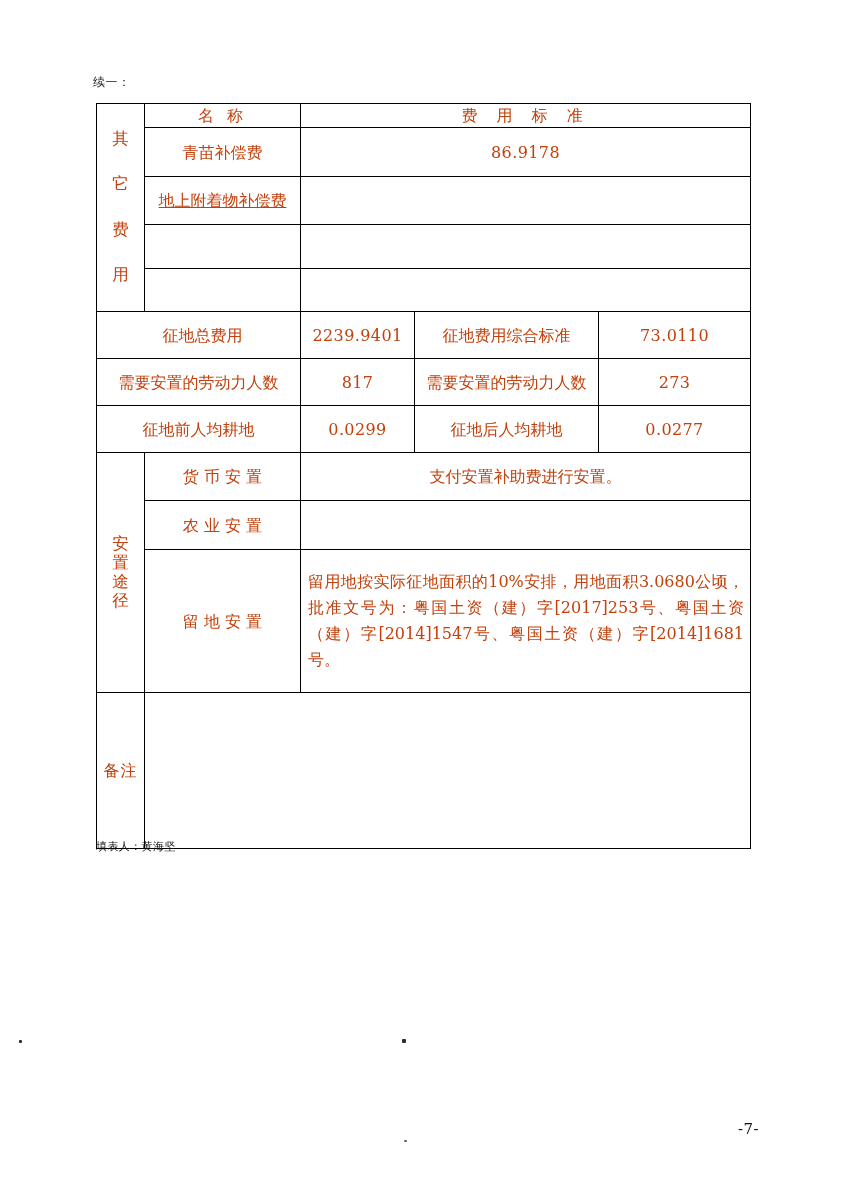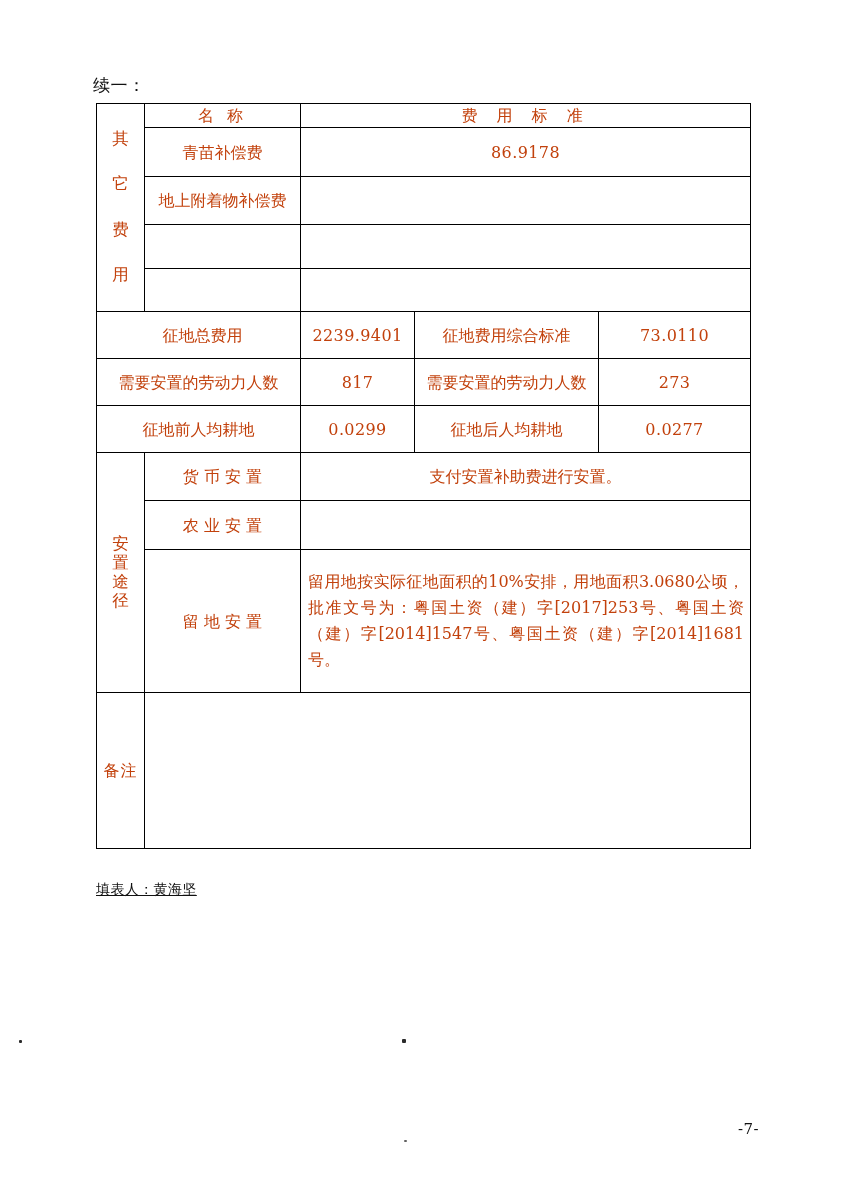--- a/index.html
+++ b/index.html
@@ -28,7 +28,7 @@
     position: absolute;
     left: 93px;
     top: 74px;
-    font-size: 17px;
+    font-size: 12px;
     letter-spacing: 0.5px;
     white-space: nowrap;
   }

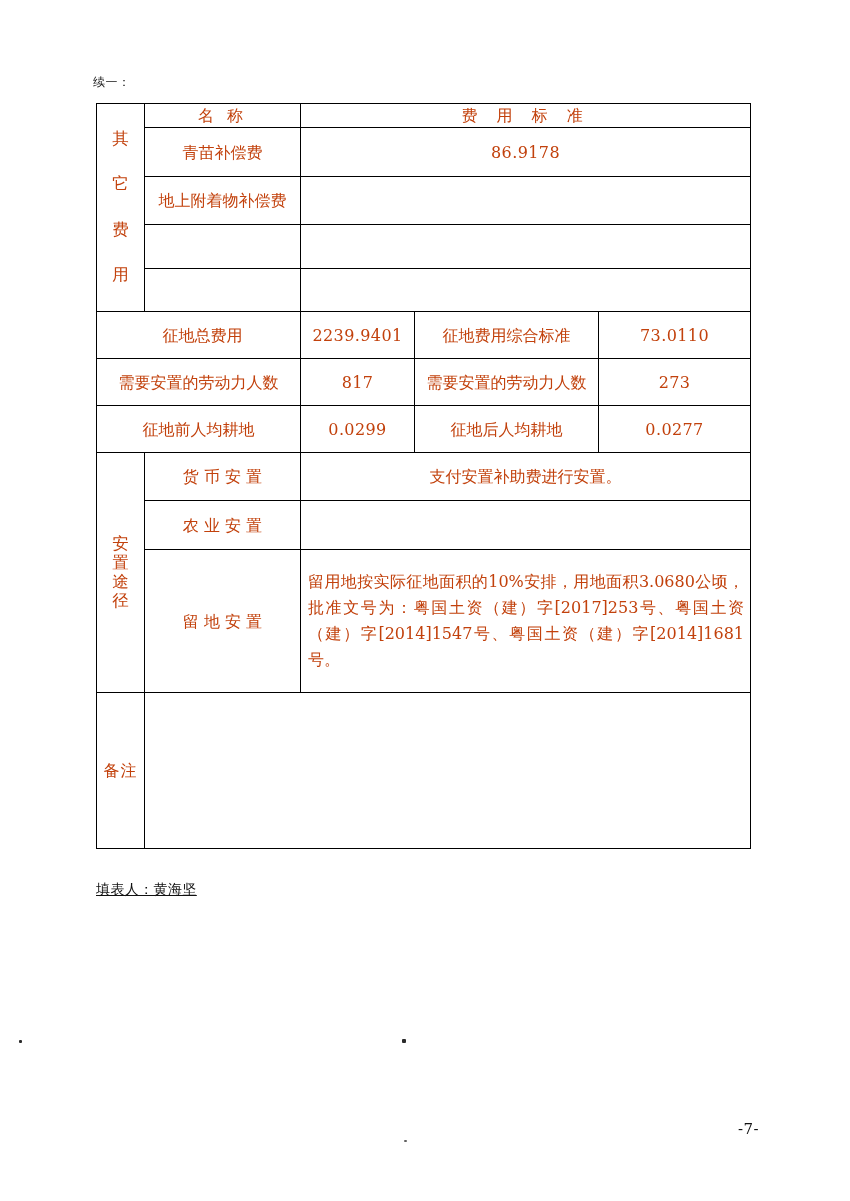--- a/index.html
+++ b/index.html
@@ -165,7 +165,7 @@
         </tr>
 
         <tr>
-          <td style="height:47px;">地上附着物补偿费</td>
+          <td style="height:47px;text-decoration:underline;">地上附着物补偿费</td>
           <td colspan="3" class="num"></td>
         </tr>
 

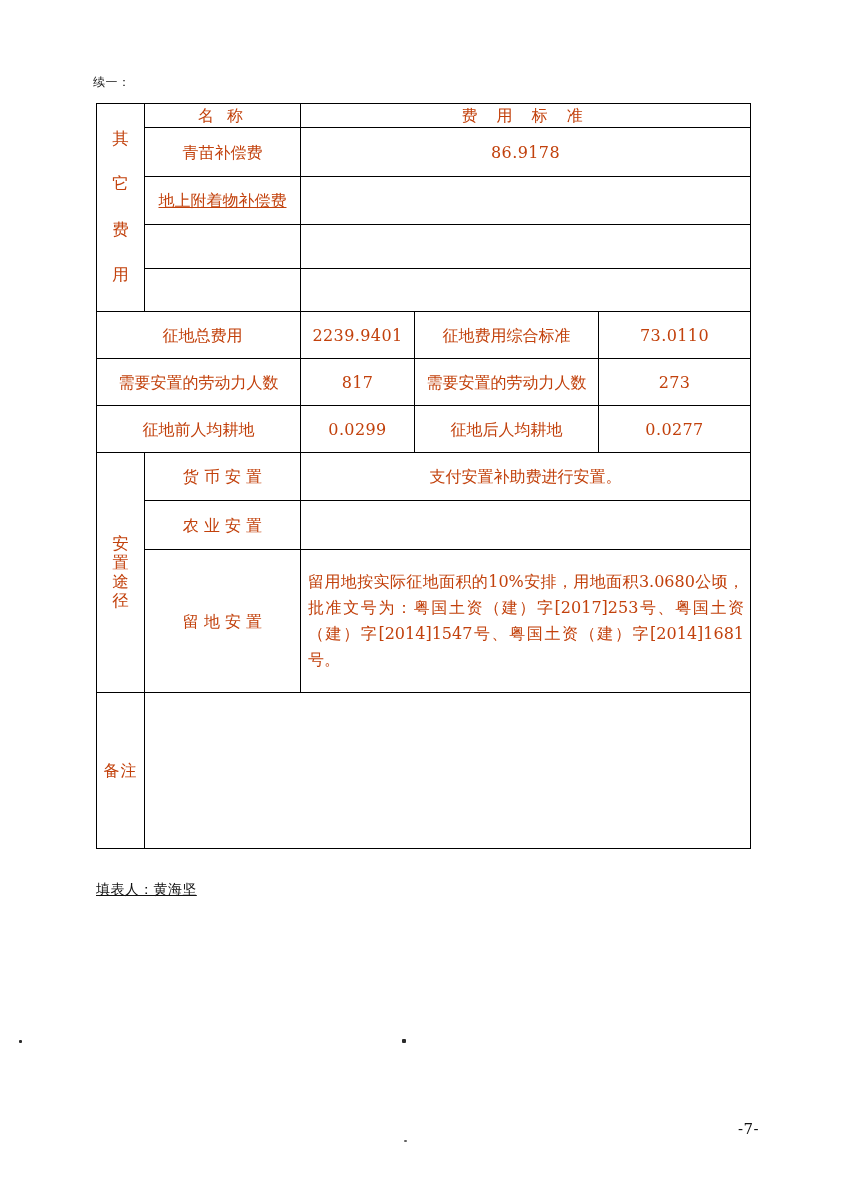--- a/index.html
+++ b/index.html
@@ -100,11 +100,10 @@
   .filler {
     position: absolute;
     left: 96px;
-    top: 881px;
-    font-size: 14px;
+    top: 839px;
+    font-size: 11px;
     letter-spacing: 0.4px;
     white-space: nowrap;
-    text-decoration: underline;
   }
 
   .page-no {

